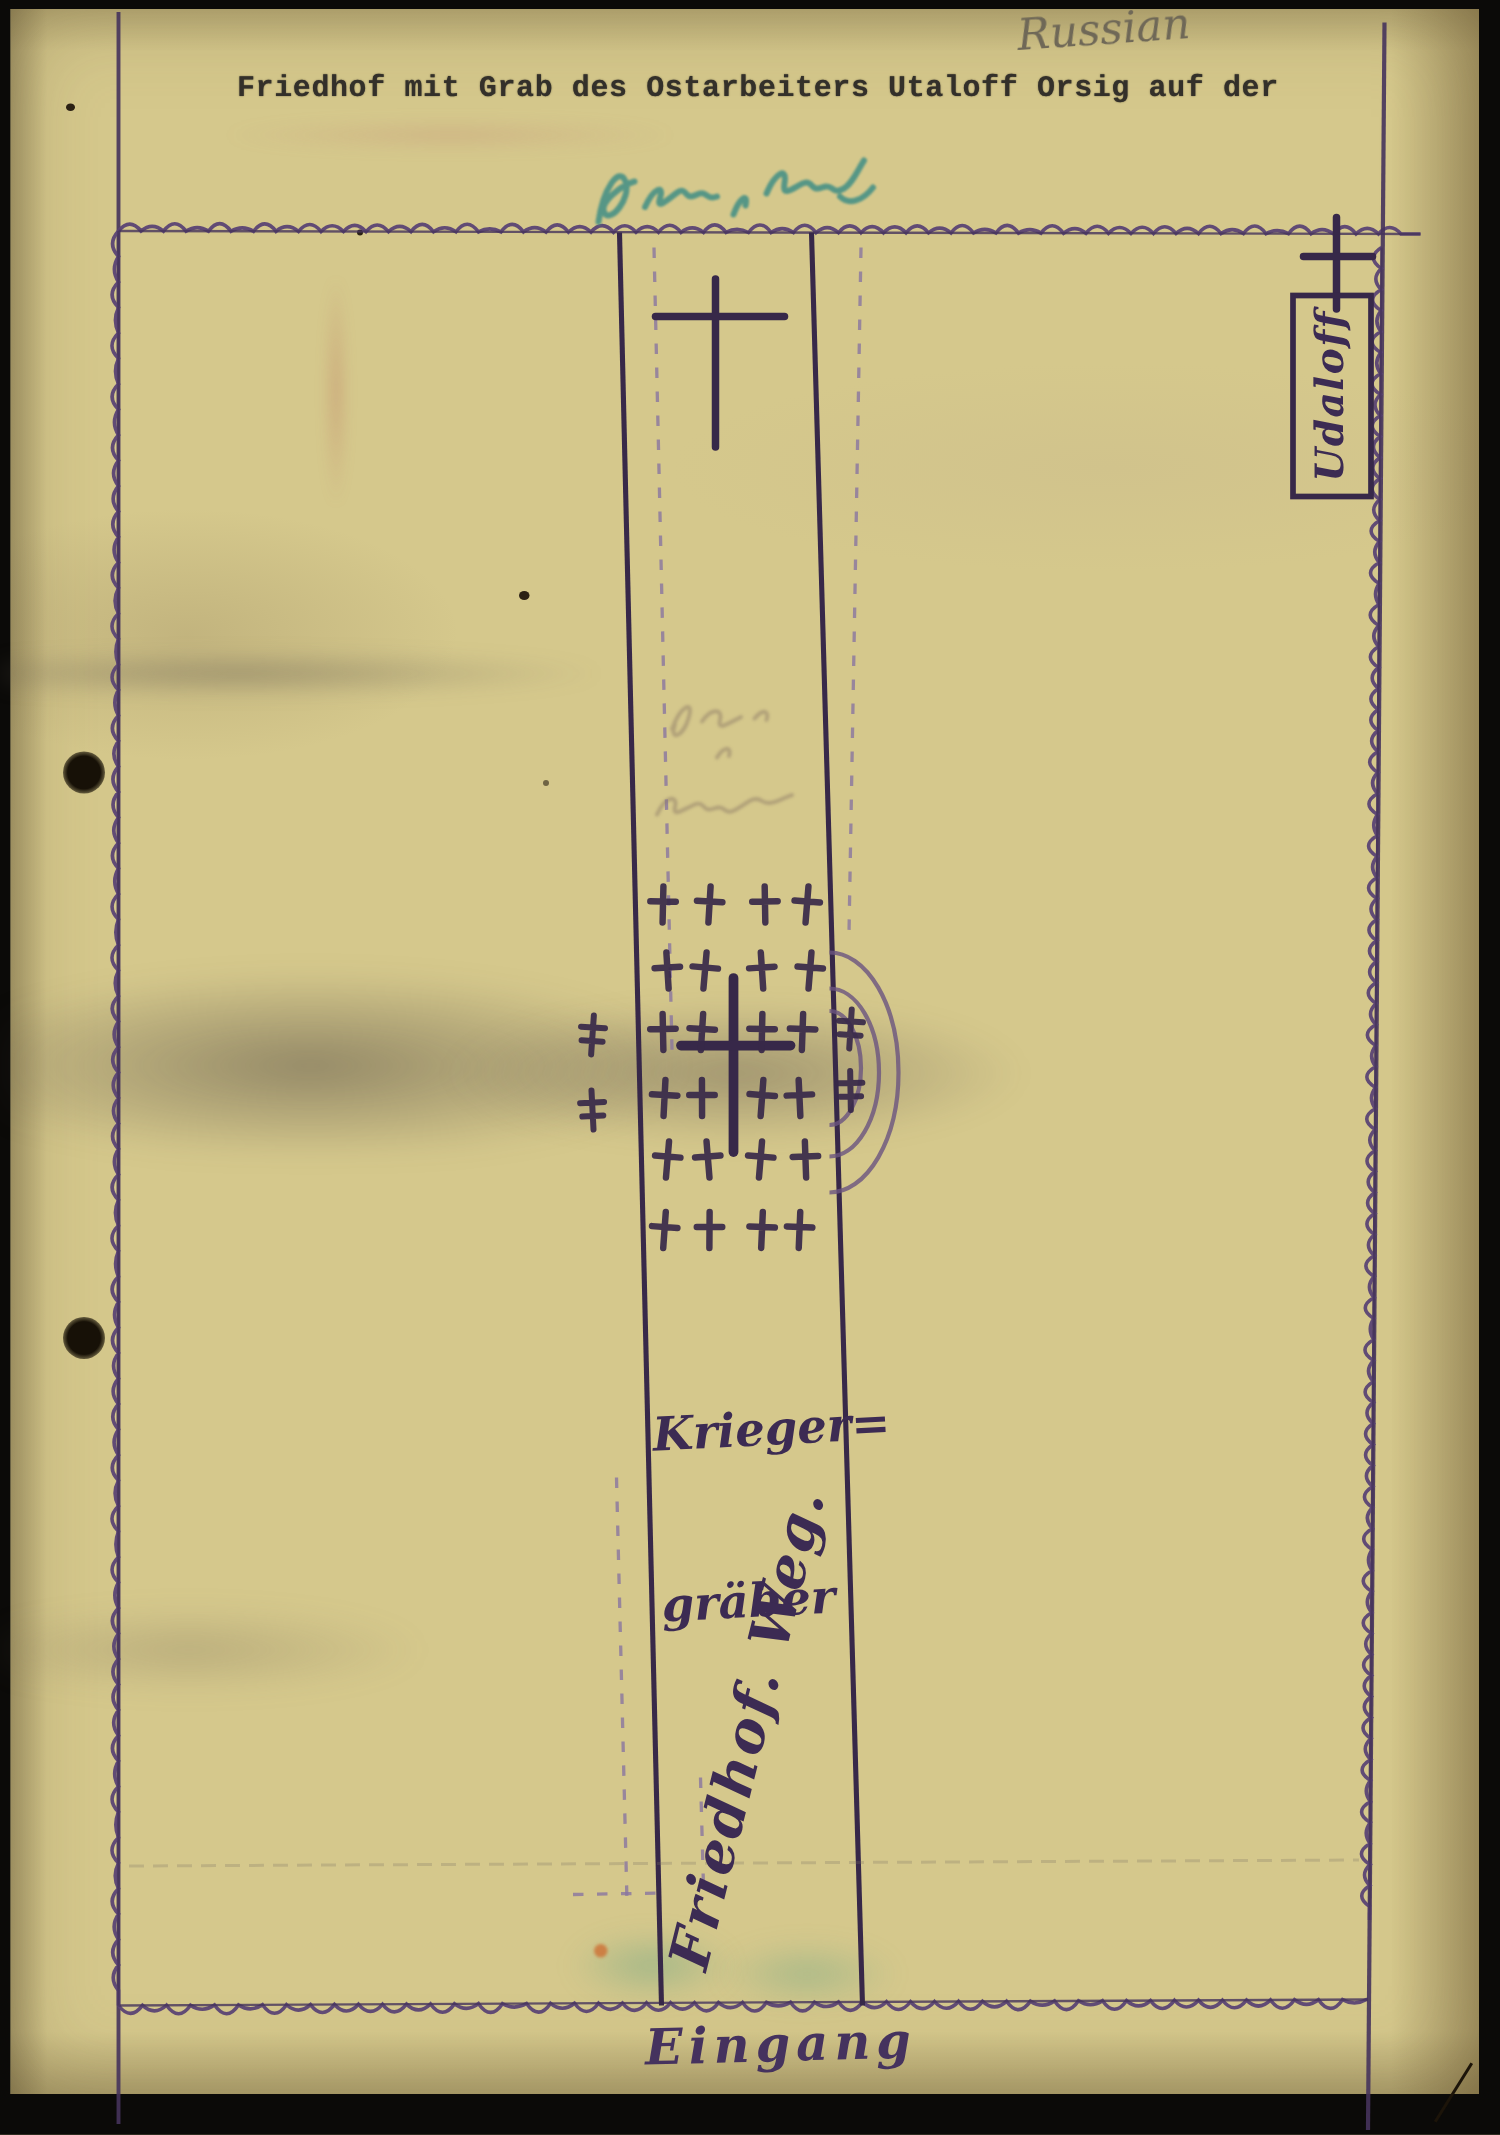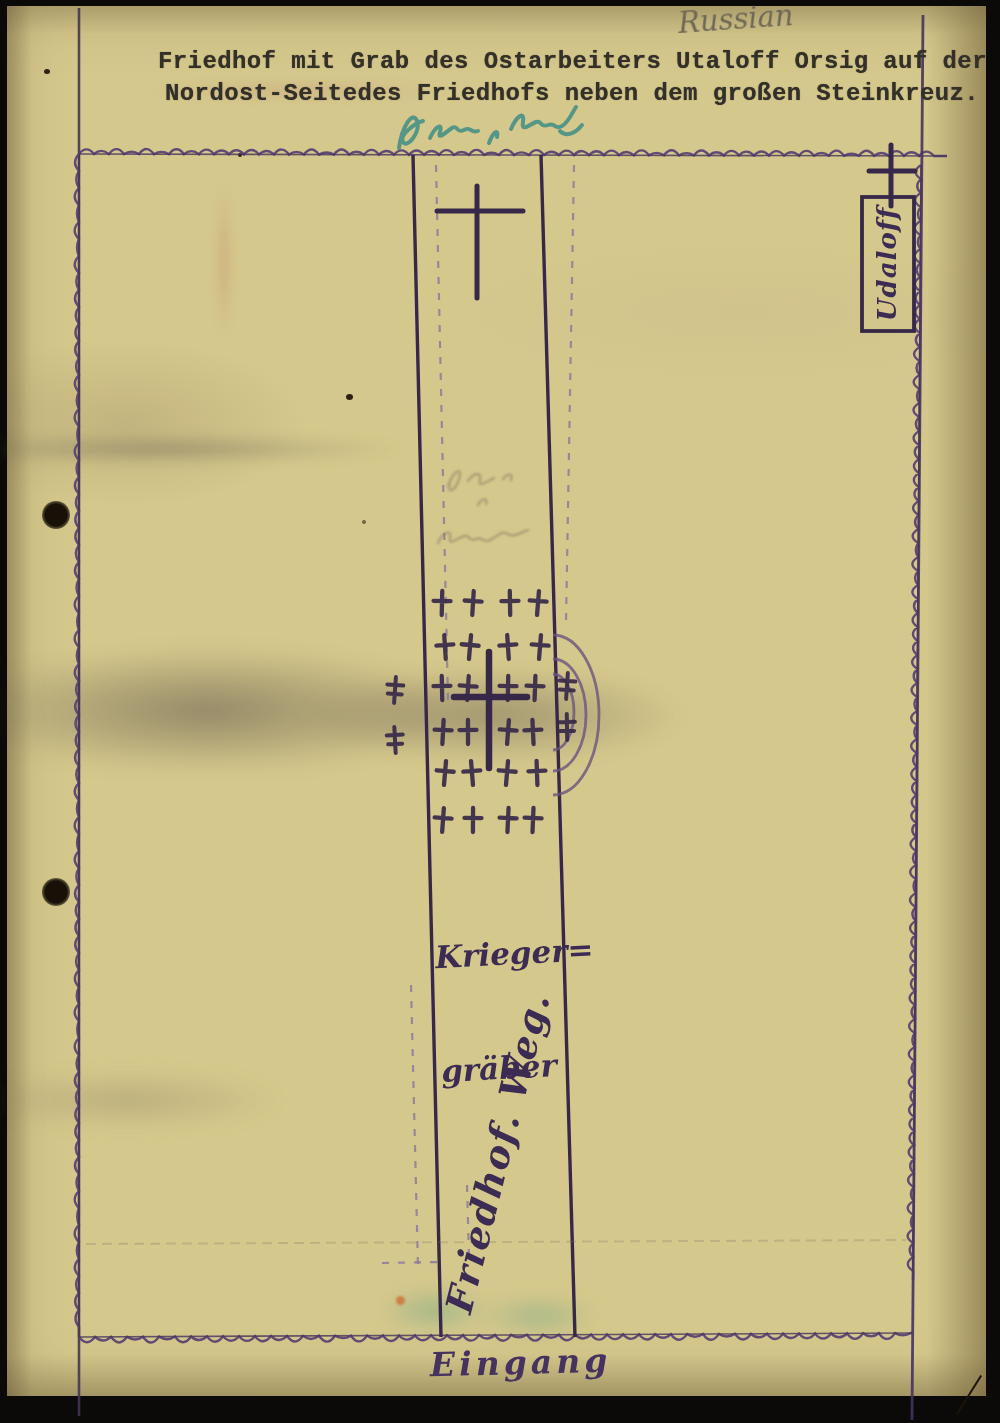--- a/index.html
+++ b/index.html
@@ -19,7 +19,7 @@
   #map-svg{position:absolute;left:0;top:0;}
   .txt{position:absolute;white-space:pre;}
   .typed{font-family:"Liberation Mono","DejaVu Sans Mono",monospace;font-weight:bold;
-         font-size:24px;letter-spacing:.4px;color:#33302a;text-shadow:0 0 1px rgba(45,40,32,.75);}
+         font-size:20px;letter-spacing:.4px;color:#33302a;text-shadow:0 0 1px rgba(45,40,32,.75);}
   .hand{font-style:italic;color:#3c2b53;}
   .pencil{font-family:"DejaVu Serif",serif;font-style:italic;color:#6f6857;filter:blur(.4px);}
   .tear{position:absolute;width:2px;background:#1c1409;}

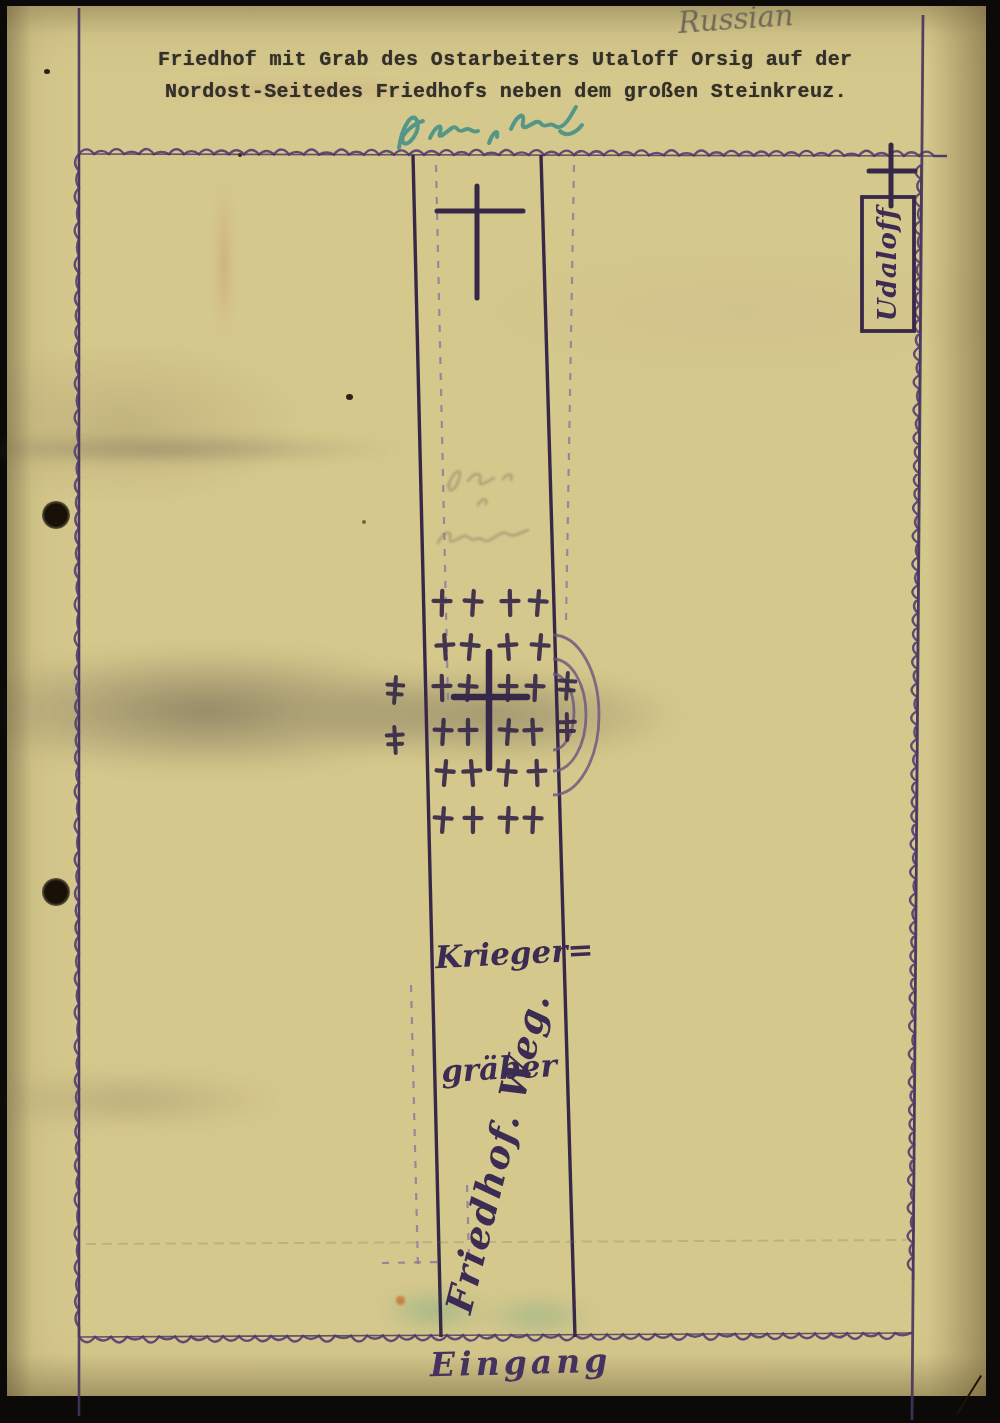--- a/index.html
+++ b/index.html
@@ -144,7 +144,6 @@
   </svg>
 
   <div class="txt typed" style="left:158px;top:48px;">Friedhof mit Grab des Ostarbeiters Utaloff Orsig auf der</div>
-  <div class="txt typed" style="left:165px;top:80px;">Nordost-Seitedes Friedhofs neben dem großen Steinkreuz.</div>
 
   <div class="txt pencil" style="left:678px;top:2px;font-size:29px;transform:rotate(-4deg);">Russian</div>
 

